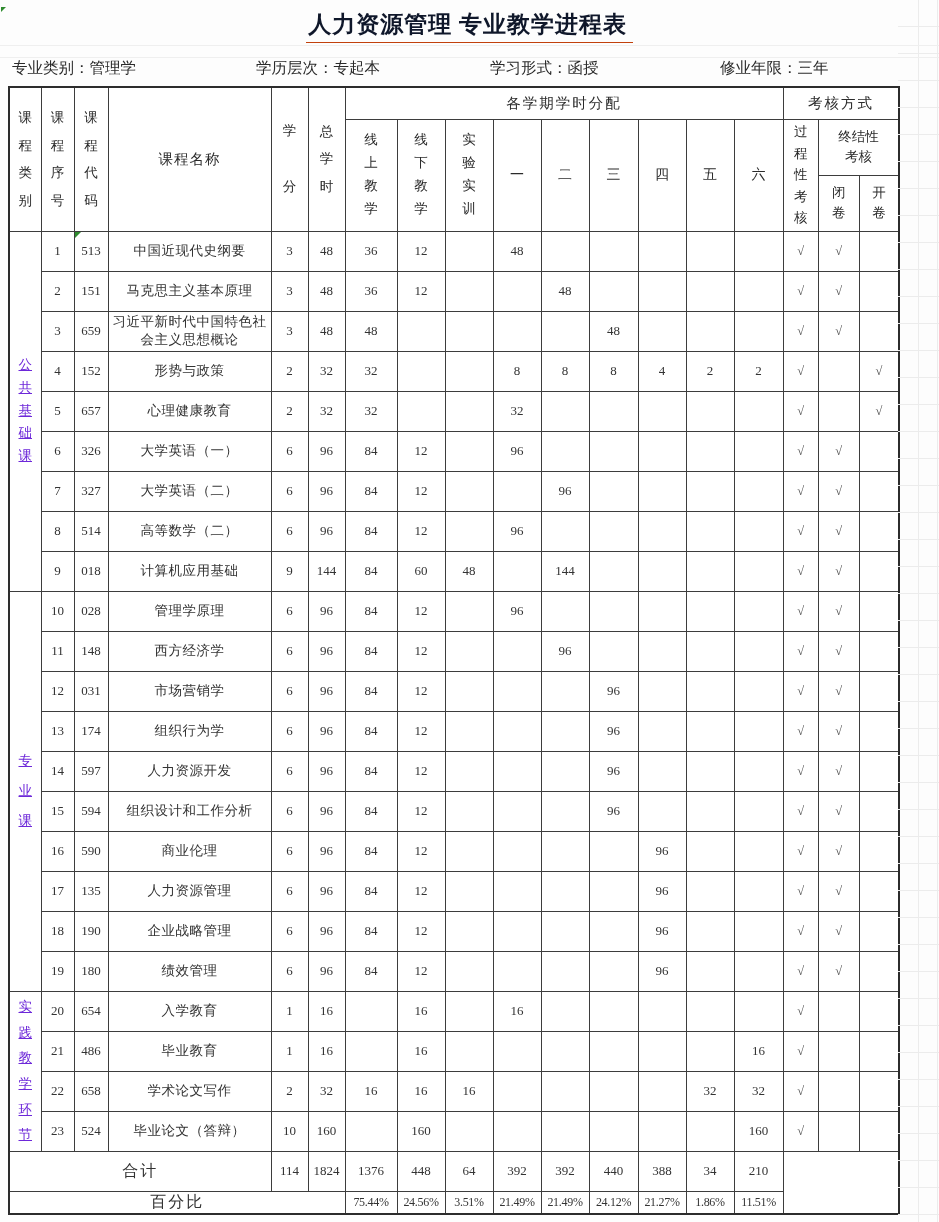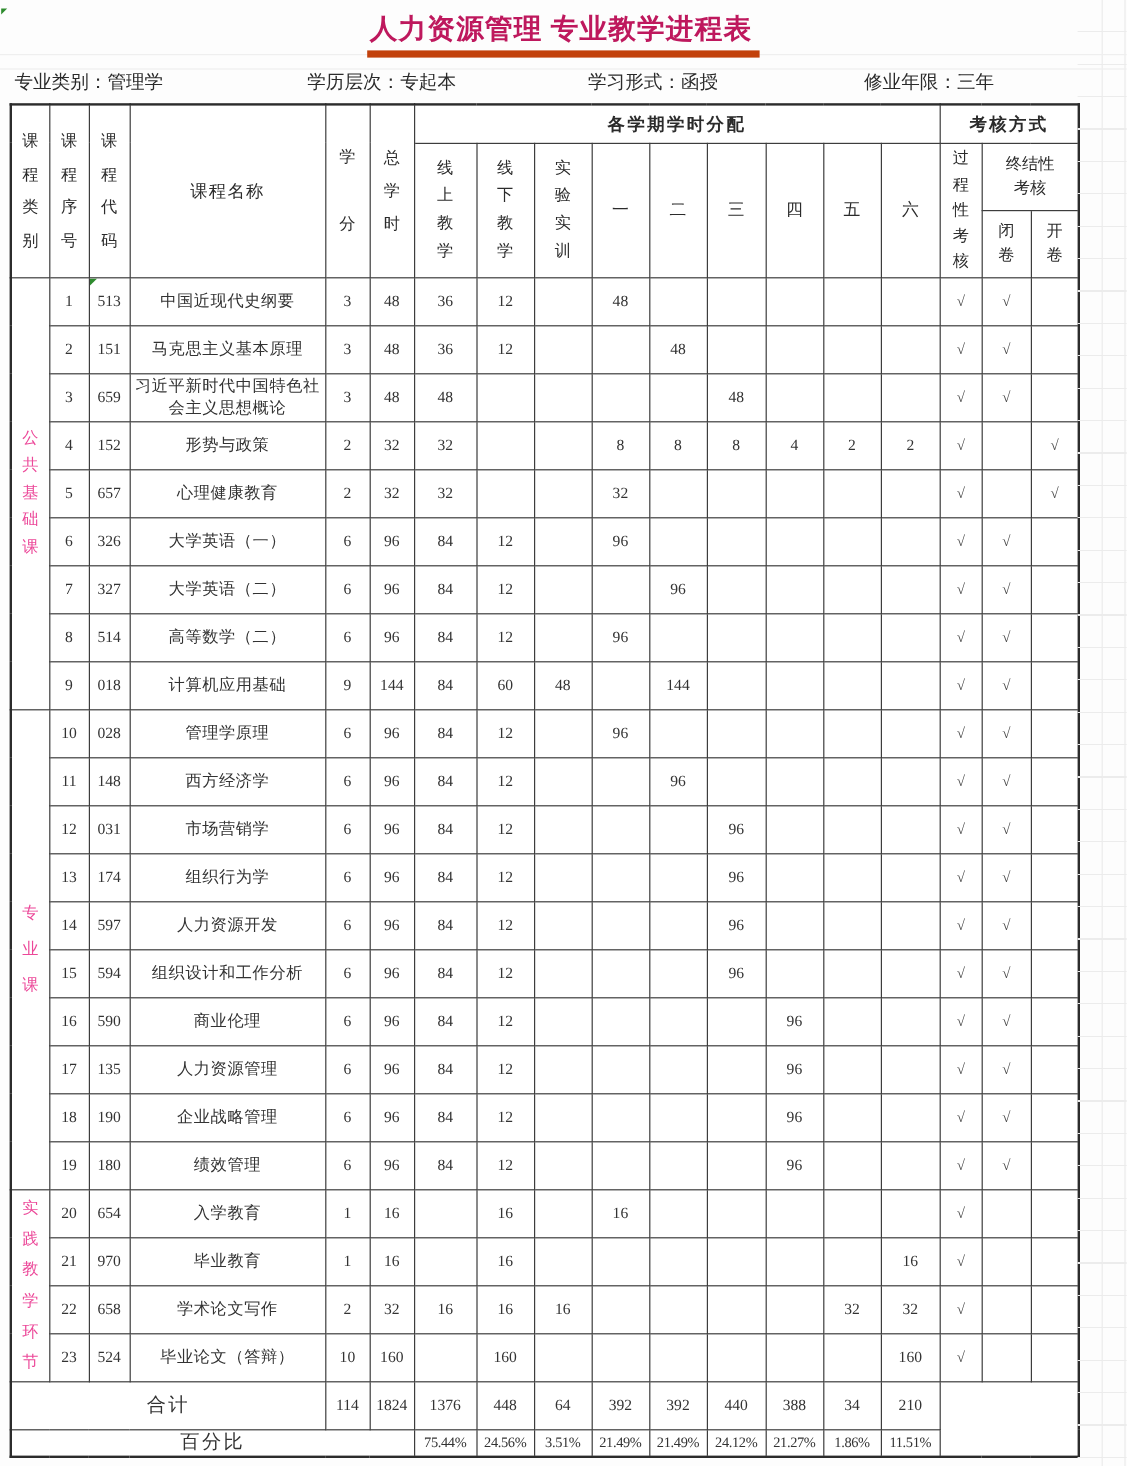--- a/index.html
+++ b/index.html
@@ -20,8 +20,8 @@
     border-top:5px solid #2e8b2e;border-right:5px solid transparent;}
 
   .title-row{padding-top:9px;height:43px;text-align:center;position:relative;}
-  .page-title{font-size:23px;font-weight:bold;letter-spacing:1px;color:#be185d;
-    border-bottom:6px solid #c2410c;padding:0 6px 2px 2px;display:inline-block;text-align:center;}
+  .page-title{font-size:23px;font-weight:bold;letter-spacing:1px;color:#0f172a;
+    border-bottom:1px solid #c2410c;padding:0 6px 2px 2px;display:inline-block;text-align:center;}
 
   .info-row{position:relative;height:34px;margin:0 8px;font-size:15.5px;color:#2a2a2a;}
   .info-item{position:absolute;top:6px;white-space:nowrap;}

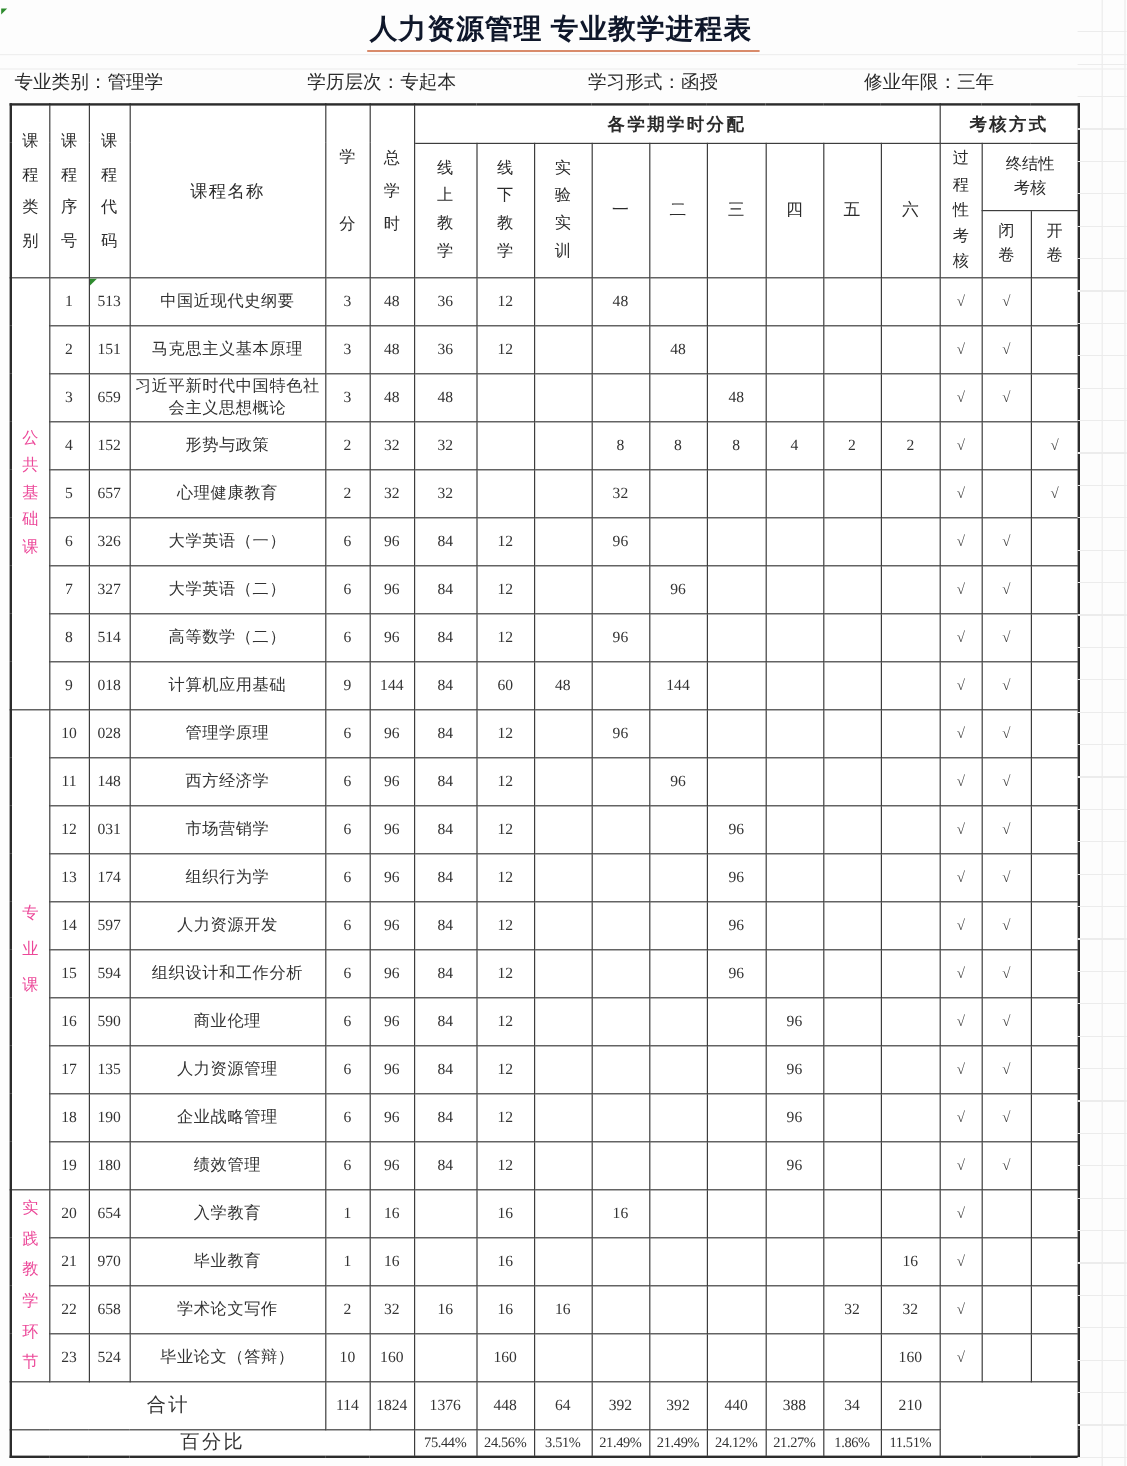--- a/index.html
+++ b/index.html
@@ -33,7 +33,7 @@
     font-weight:normal;overflow:hidden;}
   thead th{font-size:13.5px;color:#2b2b2b;}
   .h-a{height:32px;} .h-b{height:56px;} .h-c{height:56px;}
-  .span-head{font-size:14.5px;letter-spacing:2px;font-weight:bold;}
+  .span-head{font-size:14.5px;letter-spacing:2px;}
   .hname{font-size:14.5px;letter-spacing:1px;}
   .sem{font-size:14px;}
 

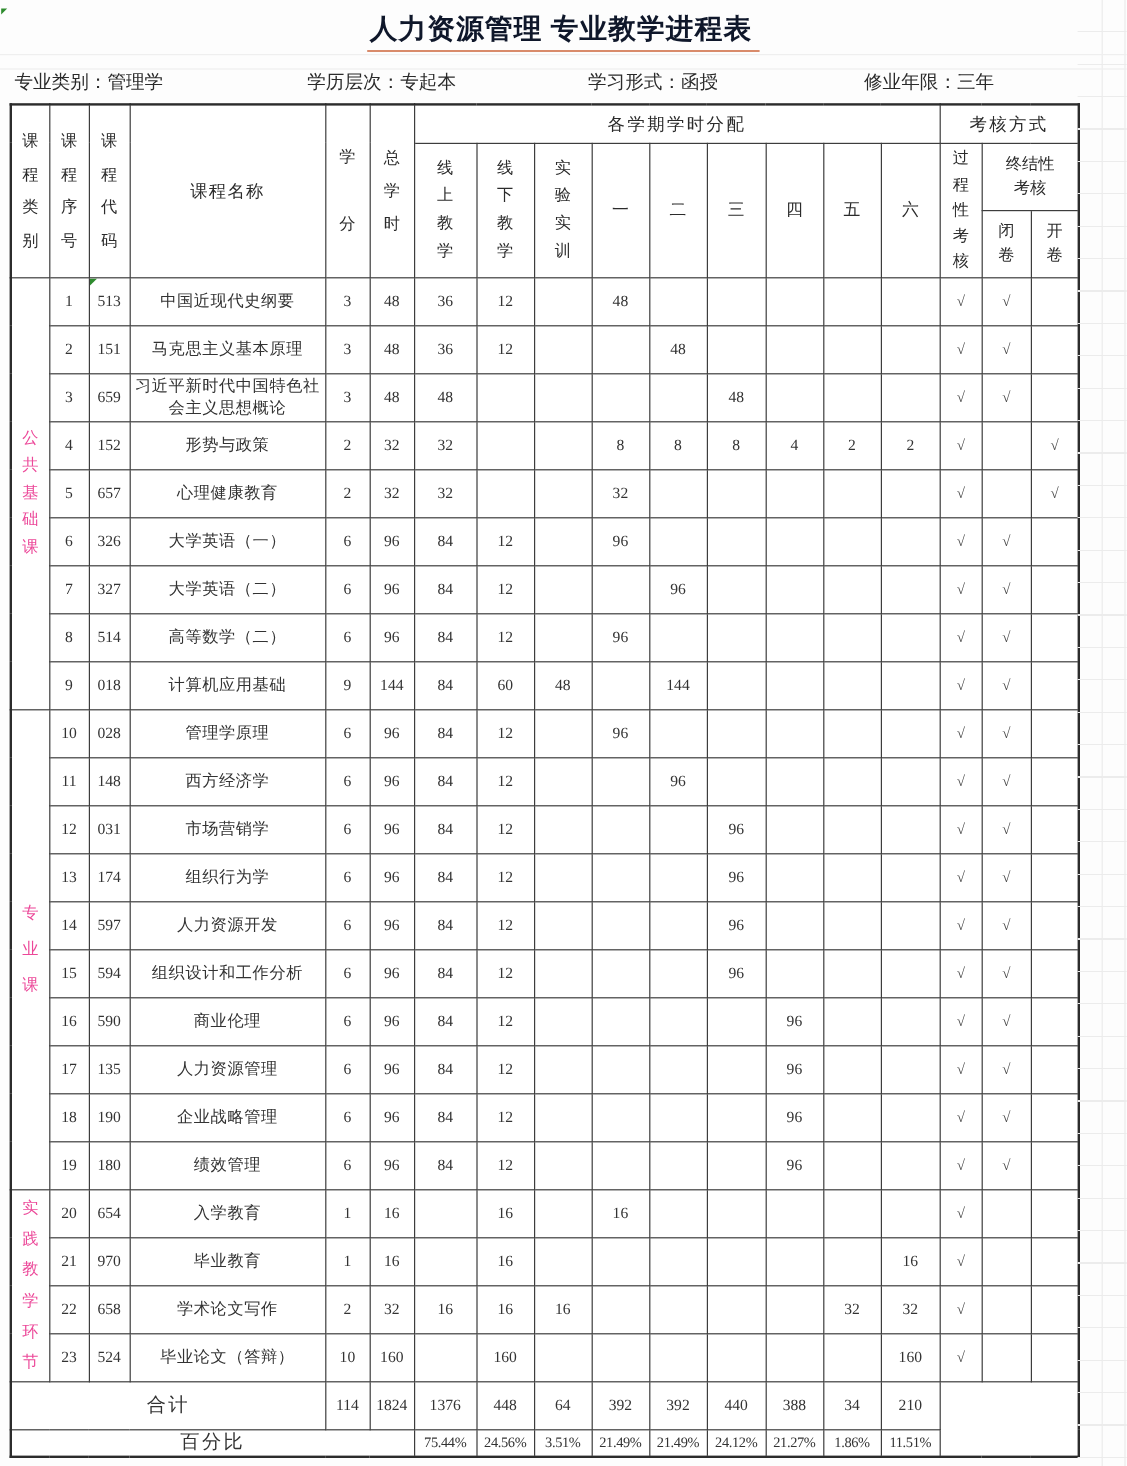--- a/index.html
+++ b/index.html
@@ -50,7 +50,7 @@
   tbody tr{height:40px;}
   tbody td{font-size:13px;color:#333;}
   td.cat-cell{background:#fff;}
-  .cat-text{font-size:13.5px;color:#ec4899;}
+  .cat-text{font-size:13.5px;color:#6d28d9;text-decoration:underline;}
   .lh-pub{line-height:1.7;} .lh-pro{line-height:2.2;} .lh-prac{line-height:1.9;}
   td.name{font-size:13.5px;line-height:1.3;padding:0 4px;letter-spacing:0.5px;margin-left:29px;}
   td.chk{font-size:12.5px;color:#4d4d4d;}

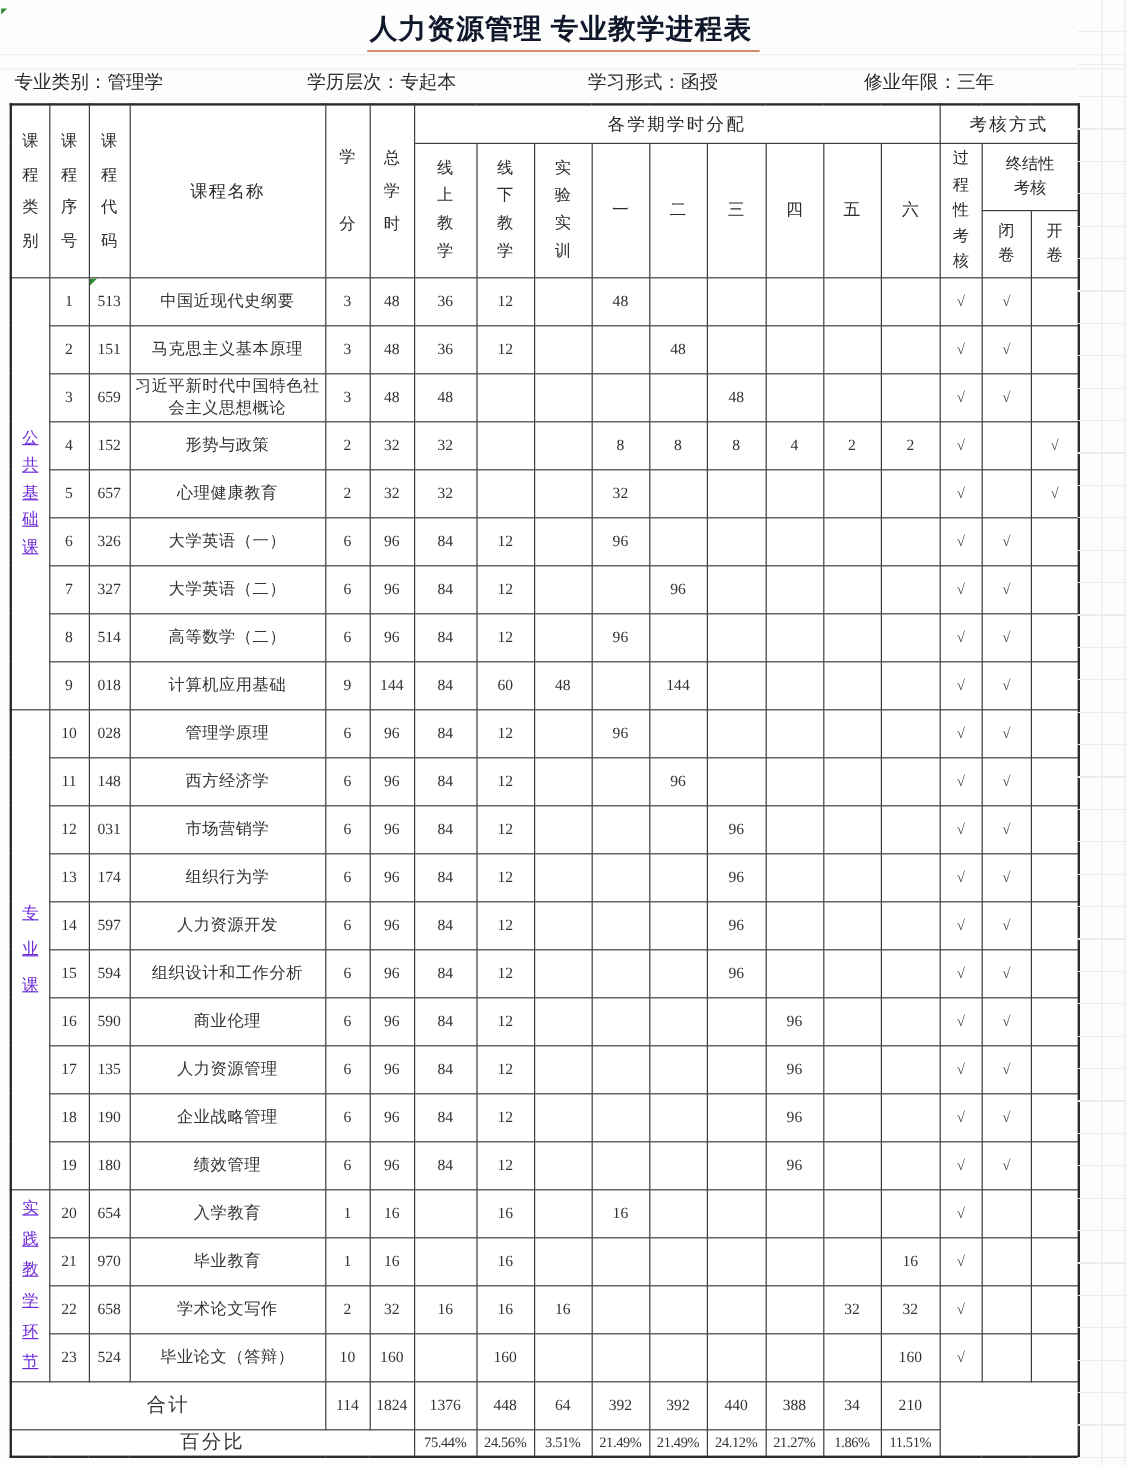--- a/index.html
+++ b/index.html
@@ -520,7 +520,7 @@
       </tr>
       <tr>
         <td>21</td>
-        <td>970</td>
+        <td>486</td>
         <td class="name">毕业教育</td>
         <td>1</td>
         <td>16</td>

